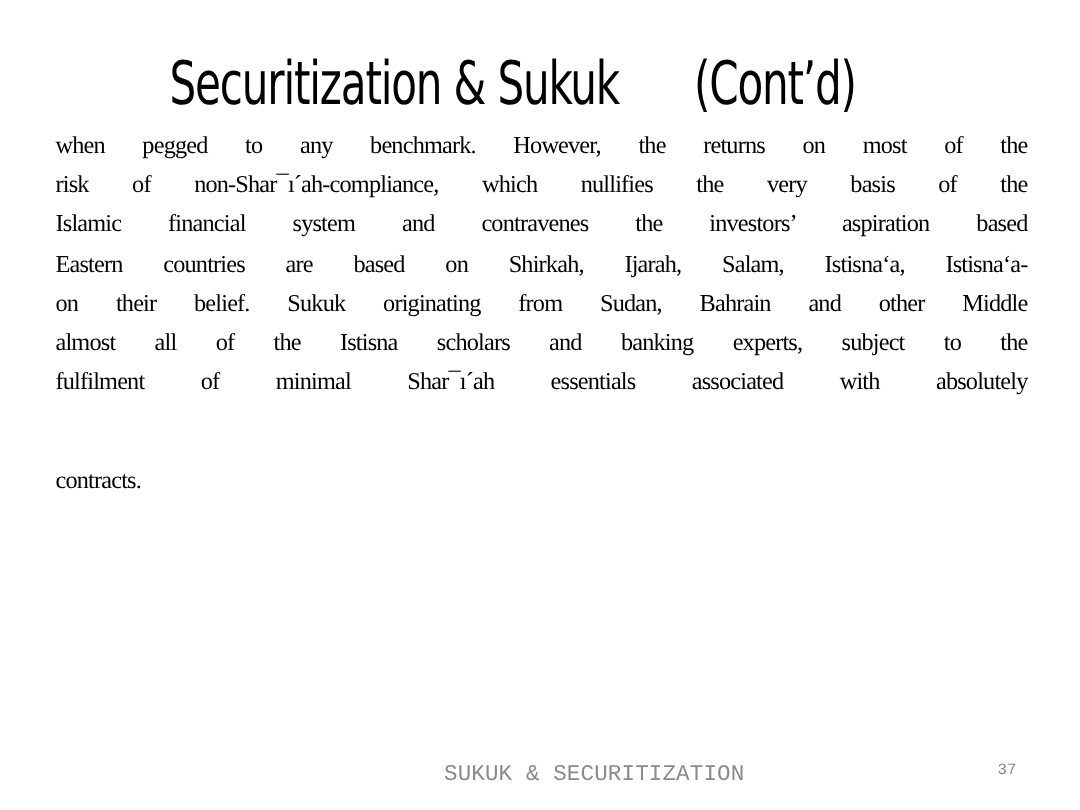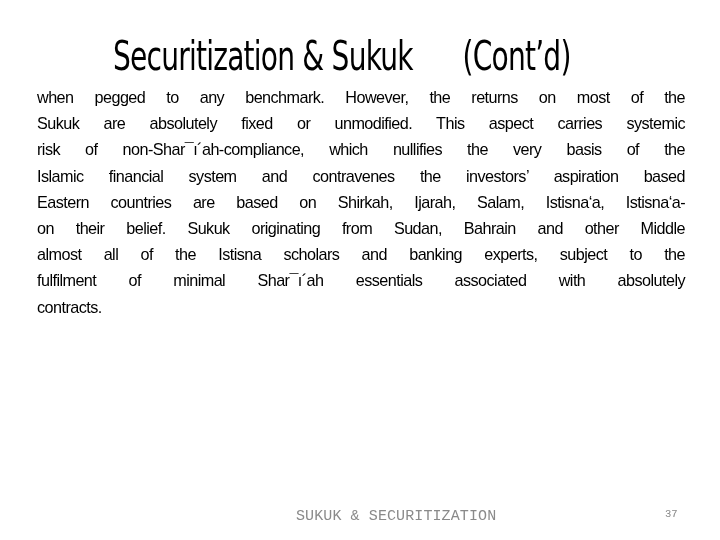--- a/index.html
+++ b/index.html
@@ -48,7 +48,7 @@
       left: 37px;
       top: 84px;
       width: 648px;
-      font-family: Liberation Sans, sans-serif;
+      font-family: Liberation Serif, serif;
       font-size: 16.2px;
       color: #000;
     }

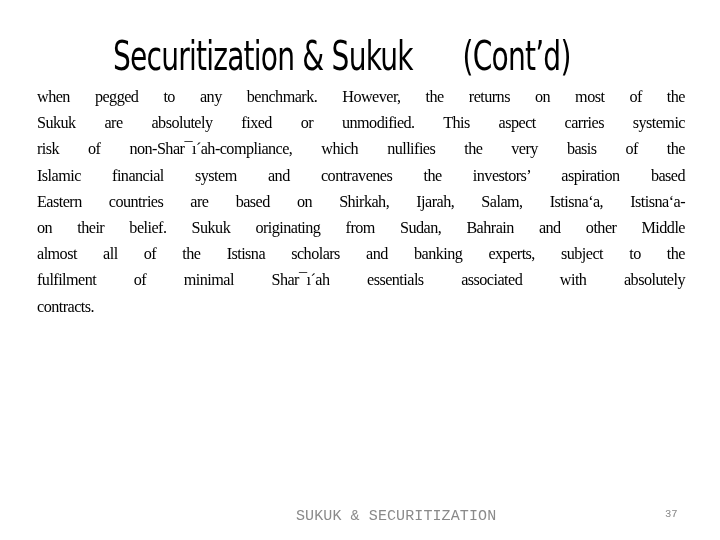--- a/index.html
+++ b/index.html
@@ -96,7 +96,6 @@
 
   <div class="body-text">
     <div class="line"><span>when pegged to any benchmark. However, the returns on most of the</span></div>
-    <div class="line"><span>Sukuk are absolutely fixed or unmodified. This aspect carries systemic</span></div>
     <div class="line"><span>risk of non-Shar¯ı´ah-compliance, which nullifies the very basis of the</span></div>
     <div class="line"><span>Islamic financial system and contravenes the investors’ aspiration based</span></div>
     <div class="line"><span>Eastern countries are based on Shirkah, Ijarah, Salam, Istisna‘a, Istisna‘a-</span></div>

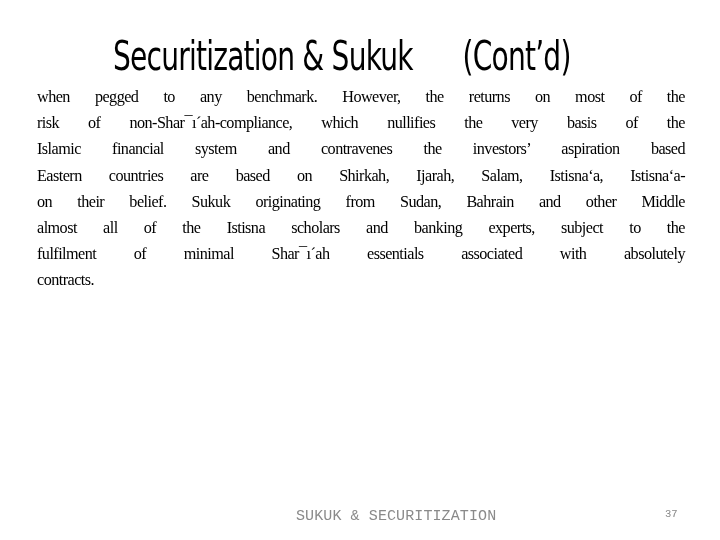--- a/index.html
+++ b/index.html
@@ -63,6 +63,7 @@
     }
     .line.last {
       text-align-last: left;
+      margin-top: 40px;
     }
     .line span {
       white-space: normal;

